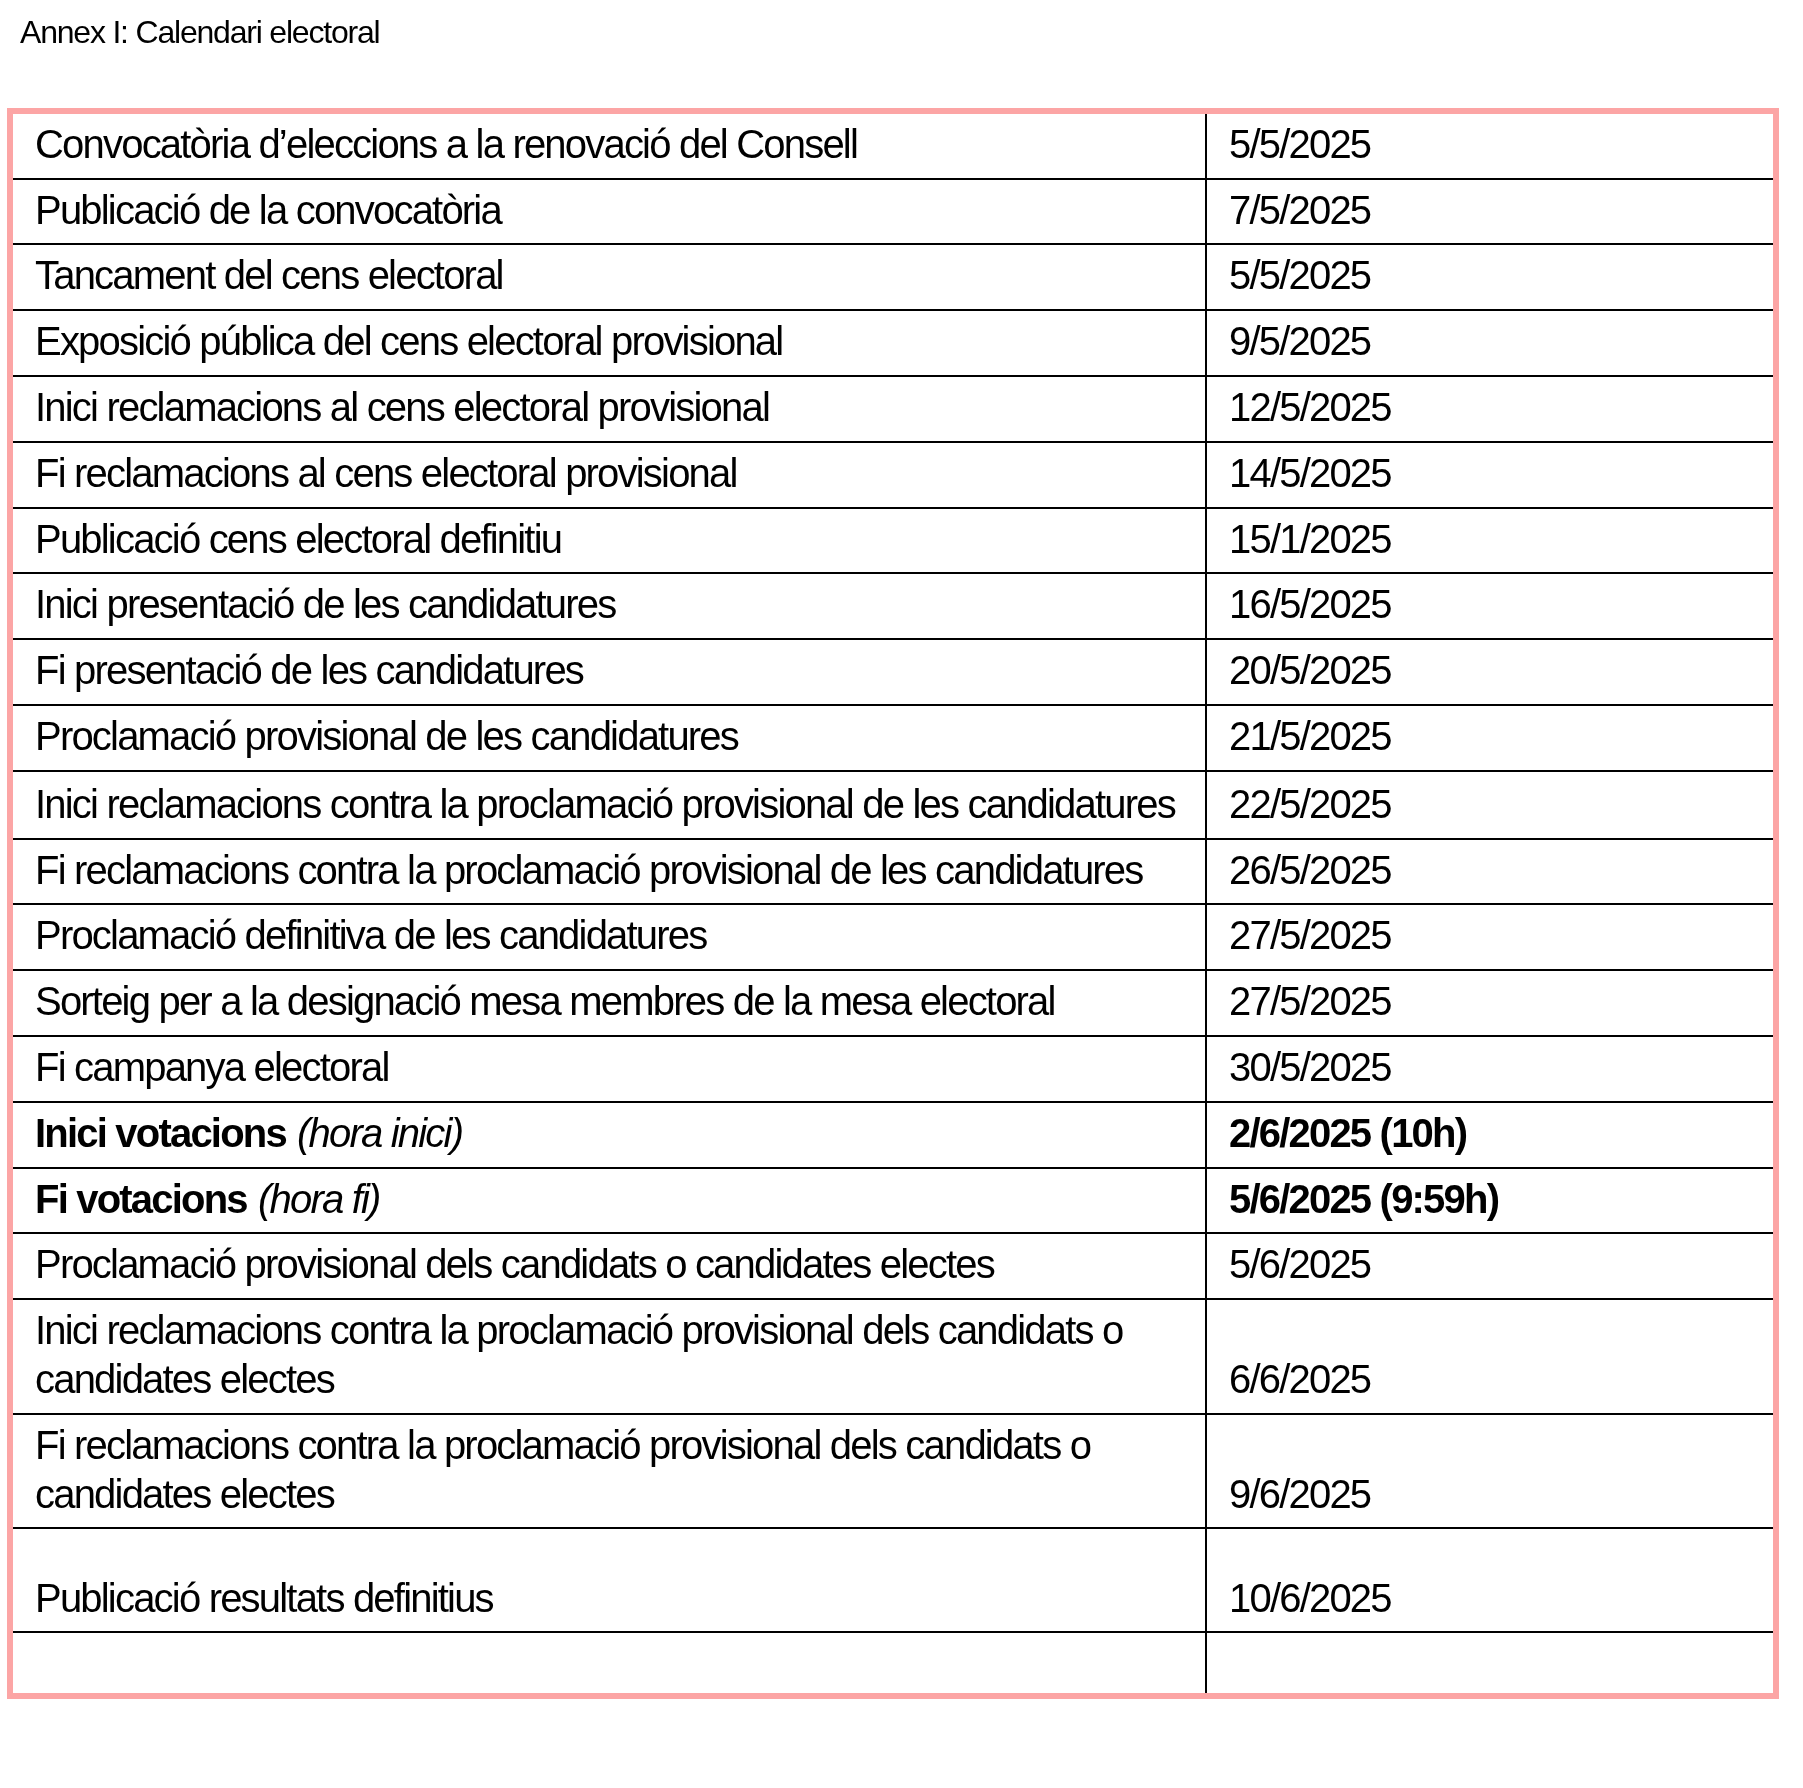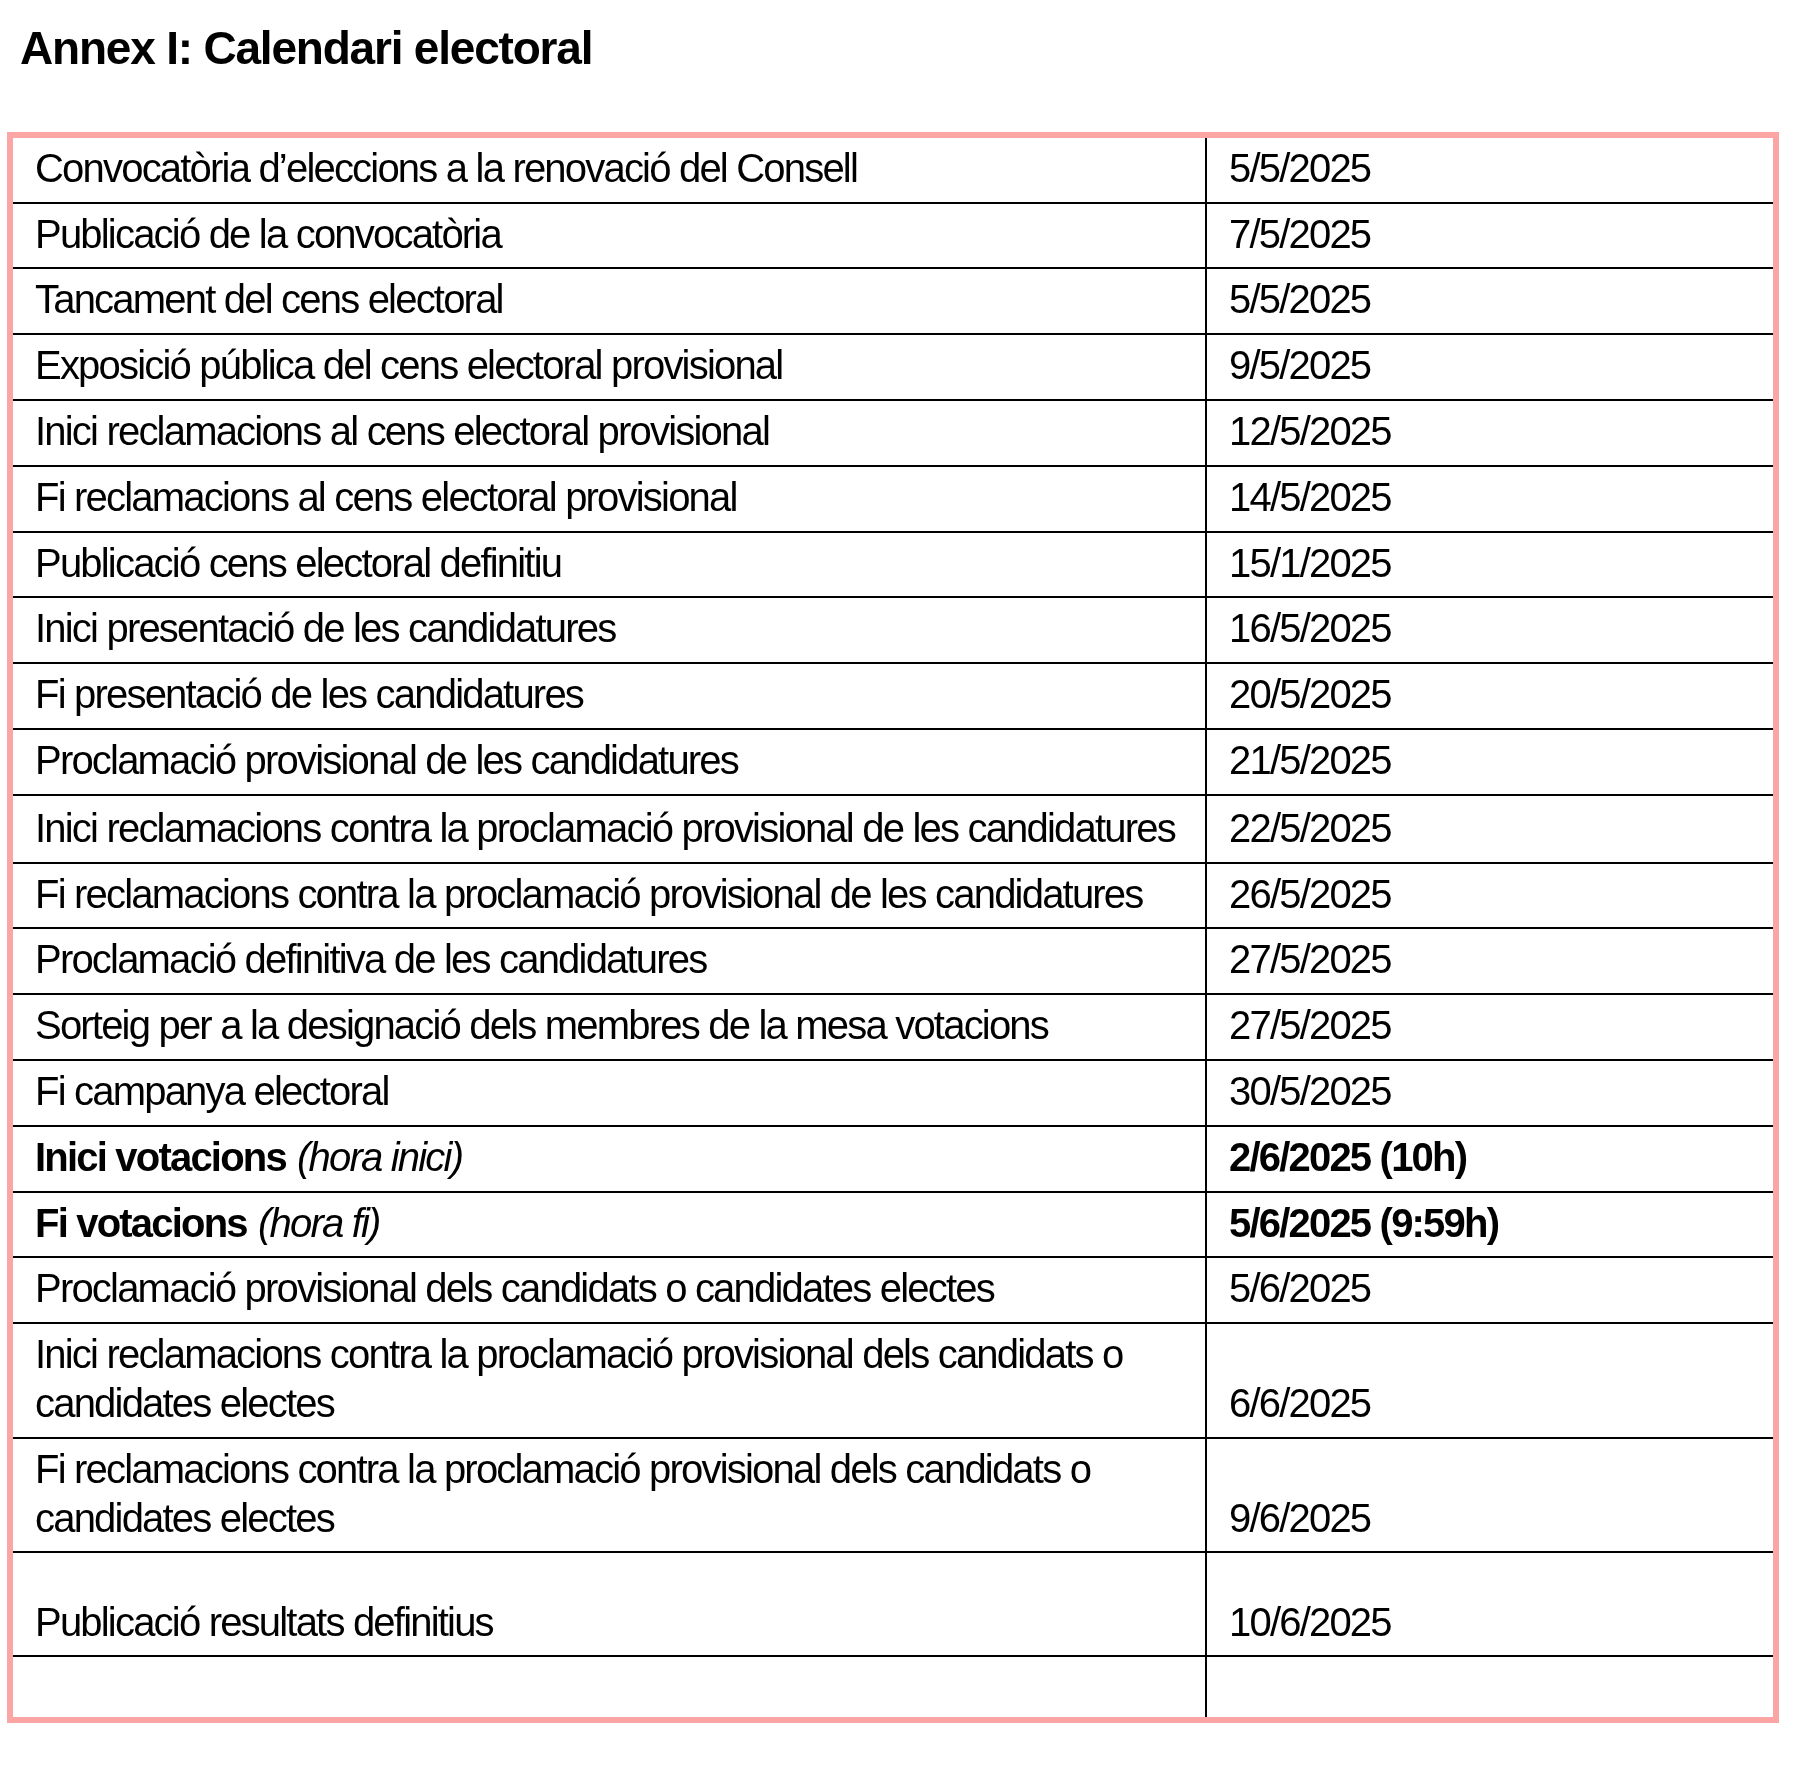--- a/index.html
+++ b/index.html
@@ -15,10 +15,10 @@
     overflow: hidden;
   }
   .doc-title {
-    font-size: 46px;
-    font-weight: bold;
+    font-size: 32px;
+    font-weight: normal;
     letter-spacing: -1.2px;
-    margin: 22px 0 0 20px;
+    margin: 14px 0 0 20px;
     line-height: 1.15;
     white-space: nowrap;
   }

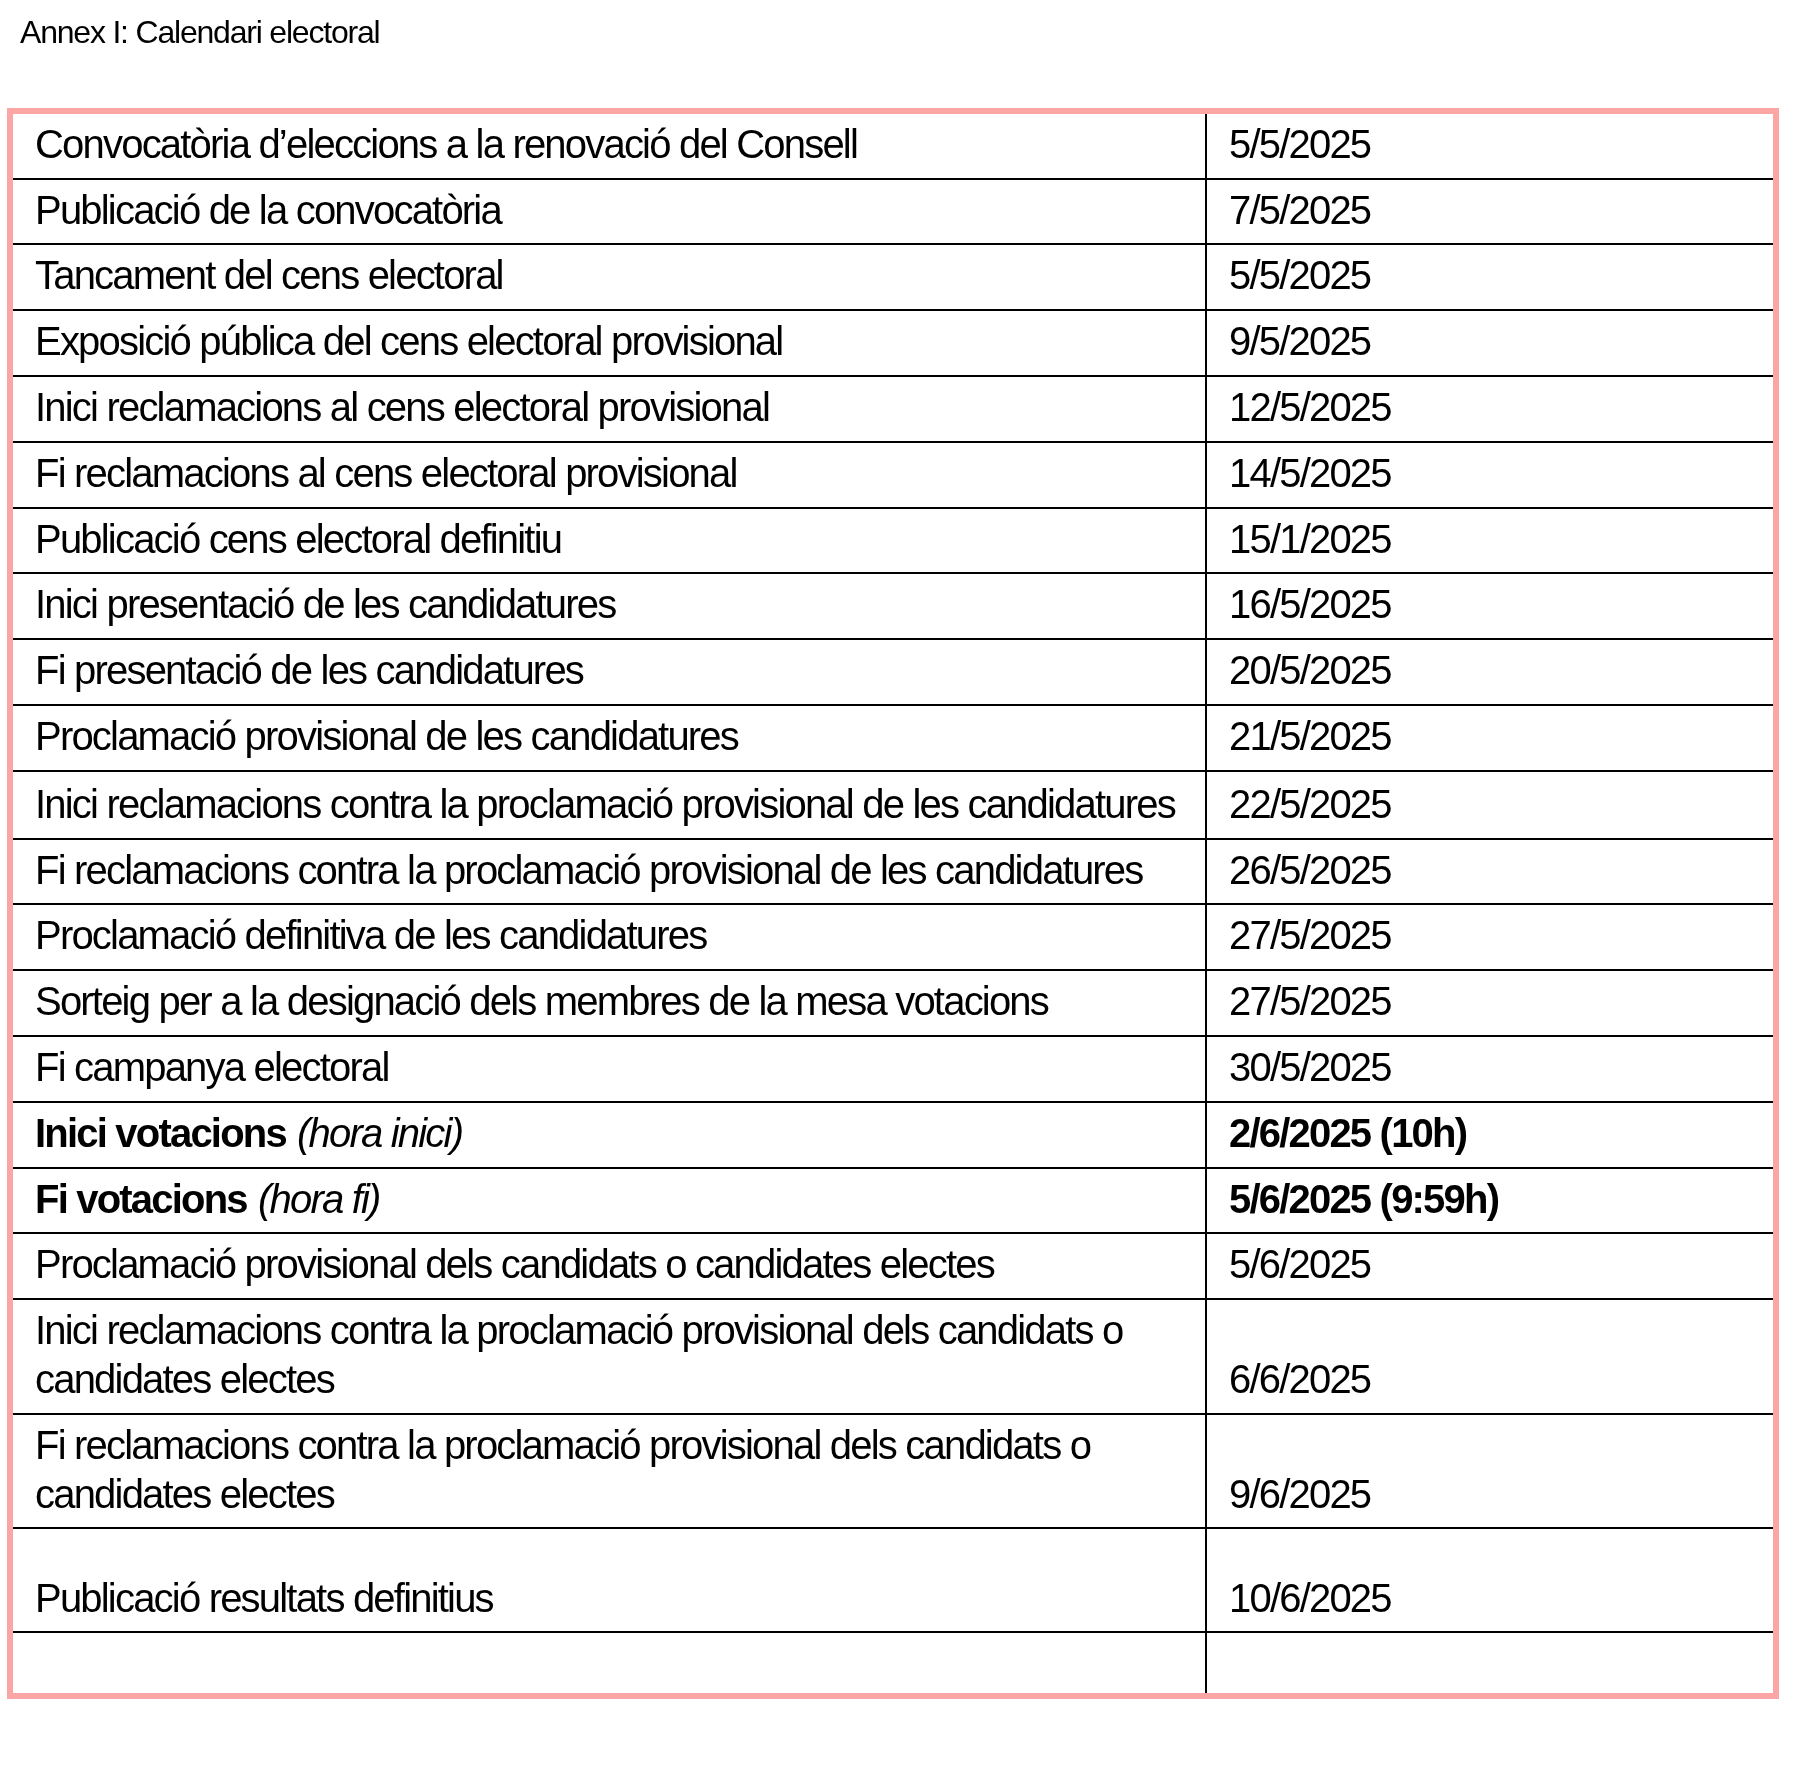--- a/index.html
+++ b/index.html
@@ -133,7 +133,7 @@
   </tr>
 
   <tr>
-    <td class="event-cell"><span>Sorteig per a la designació dels membres de la mesa votacions</span></td>
+    <td class="event-cell"><span>Sorteig per a la designació mesa membres de la mesa electoral</span></td>
     <td class="date-cell"><span>27/5/2025</span></td>
   </tr>
 

